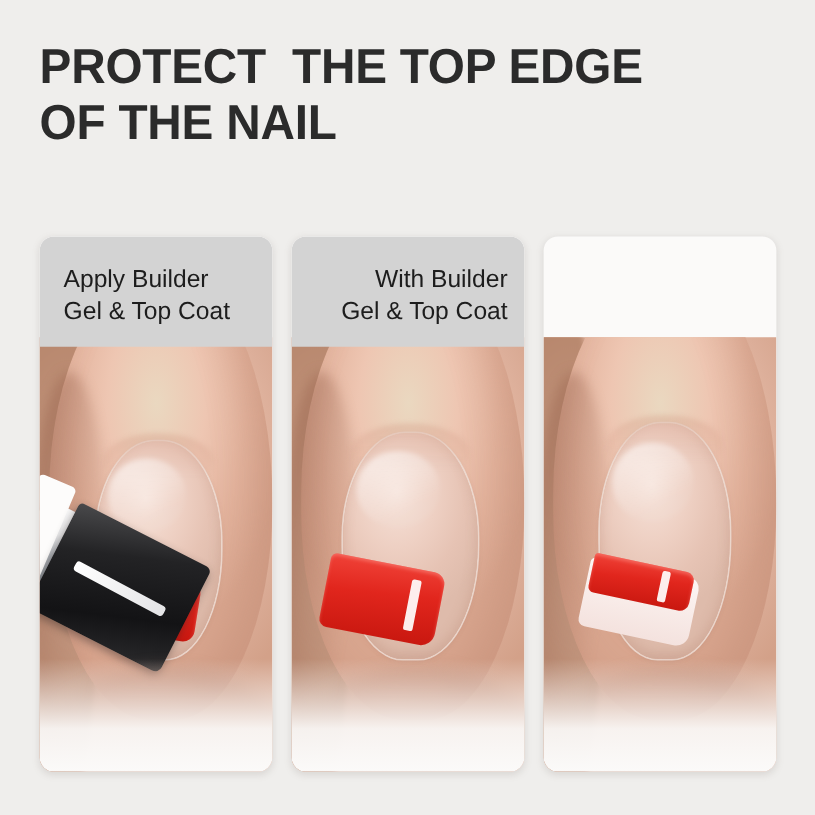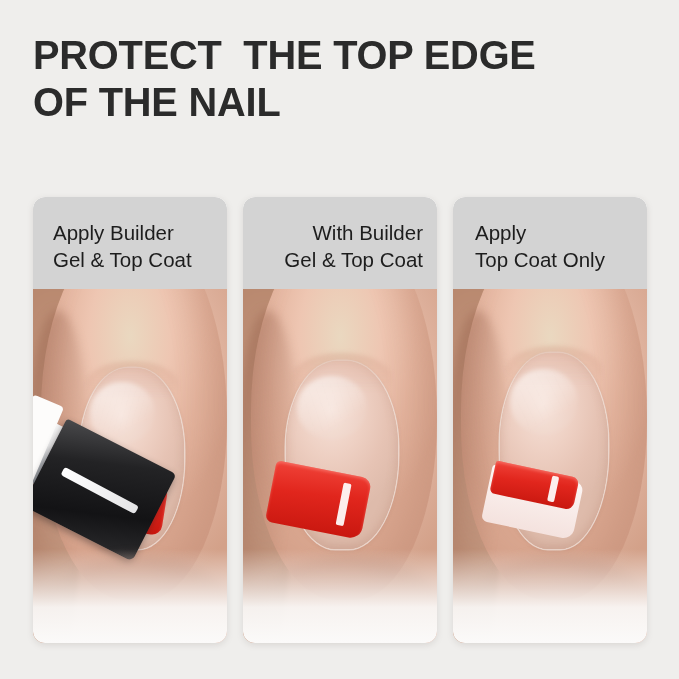--- a/index.html
+++ b/index.html
@@ -248,8 +248,6 @@
   </div>
 
   <div class="card c3">
-    <div class="caption">Apply
-Top Coat Only</div>
     <div class="photo">
       <div class="skin"></div>
       <div class="neighbor"></div>

